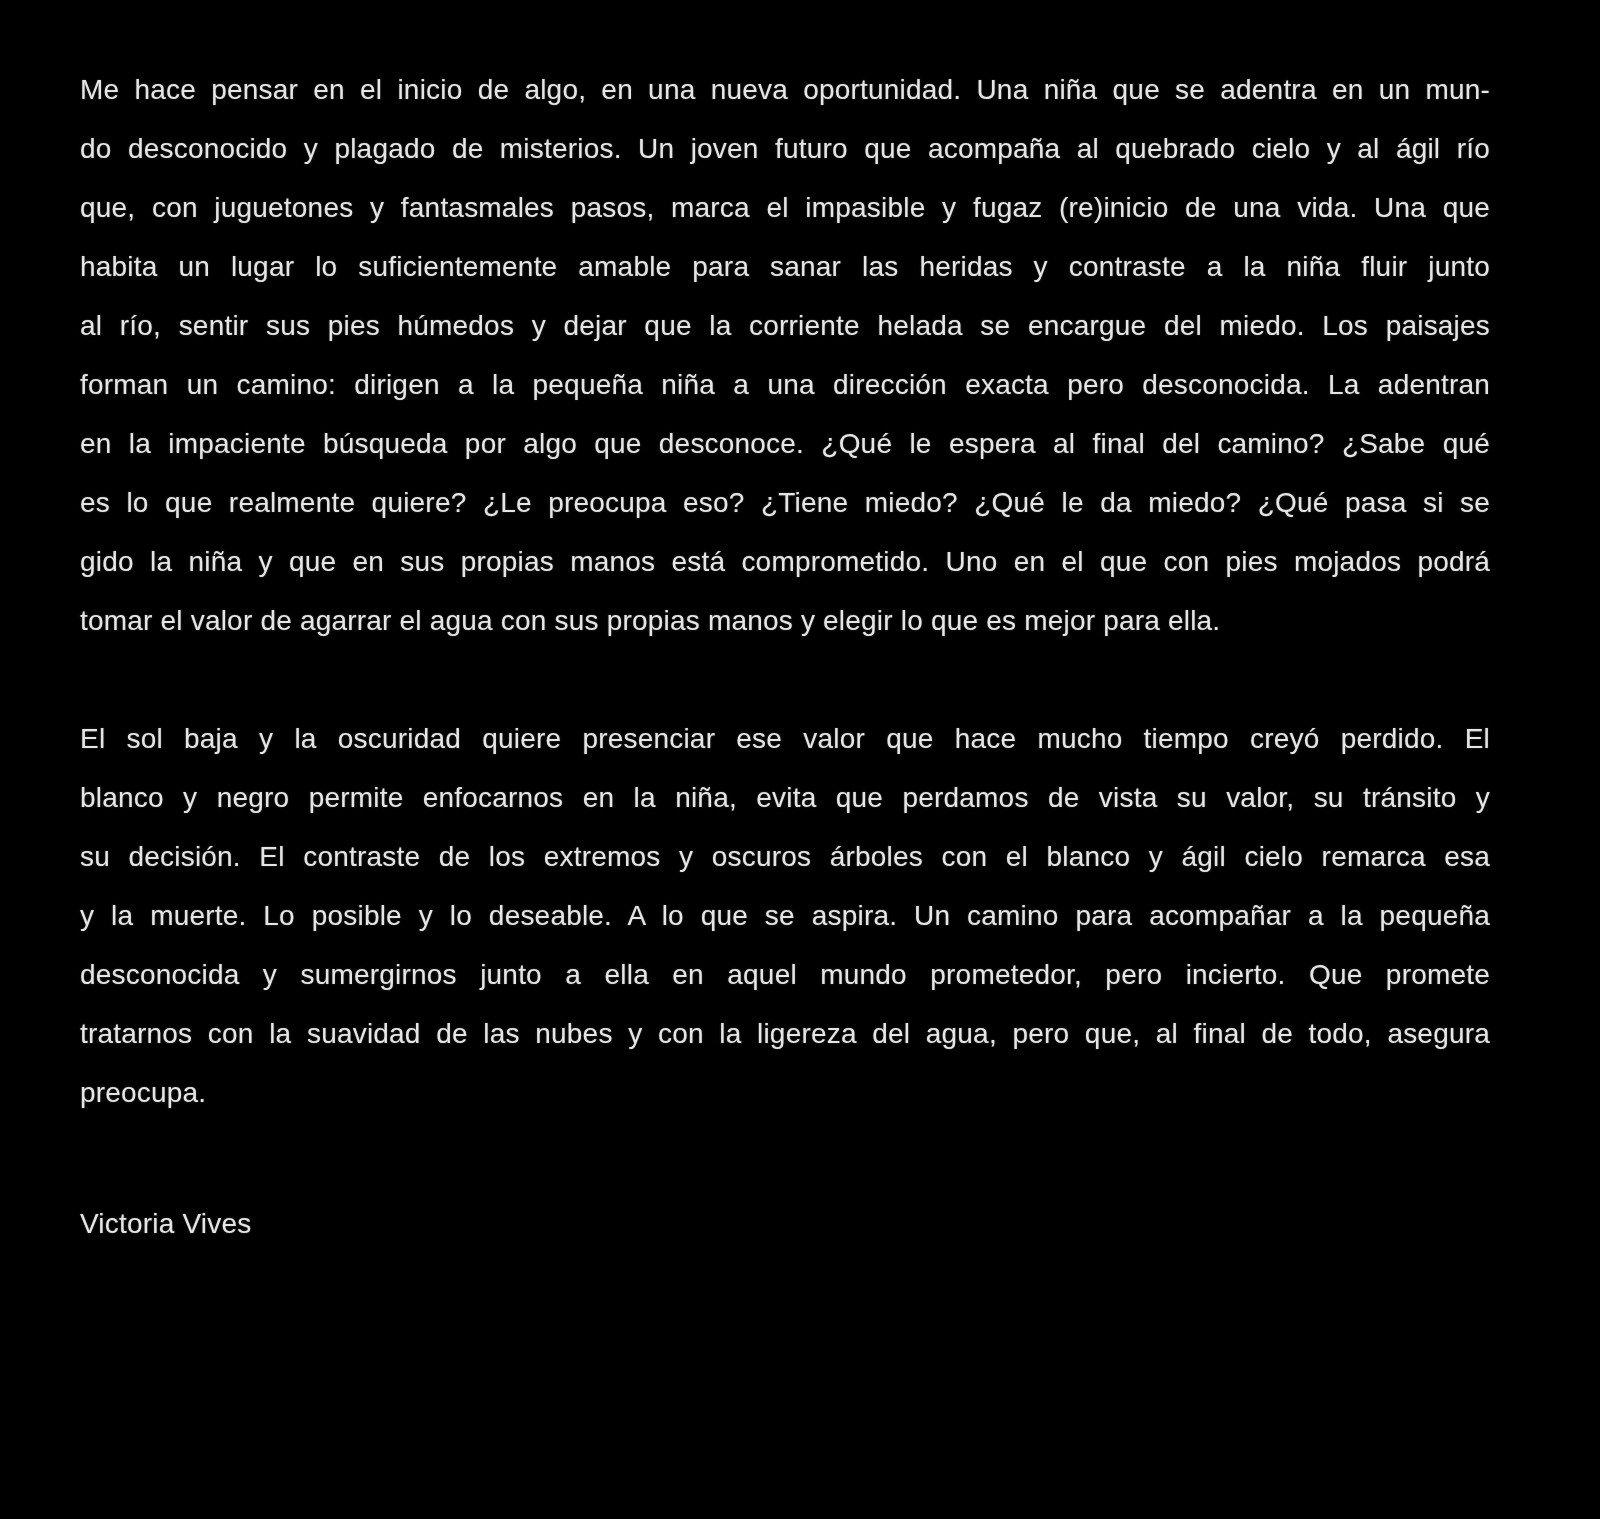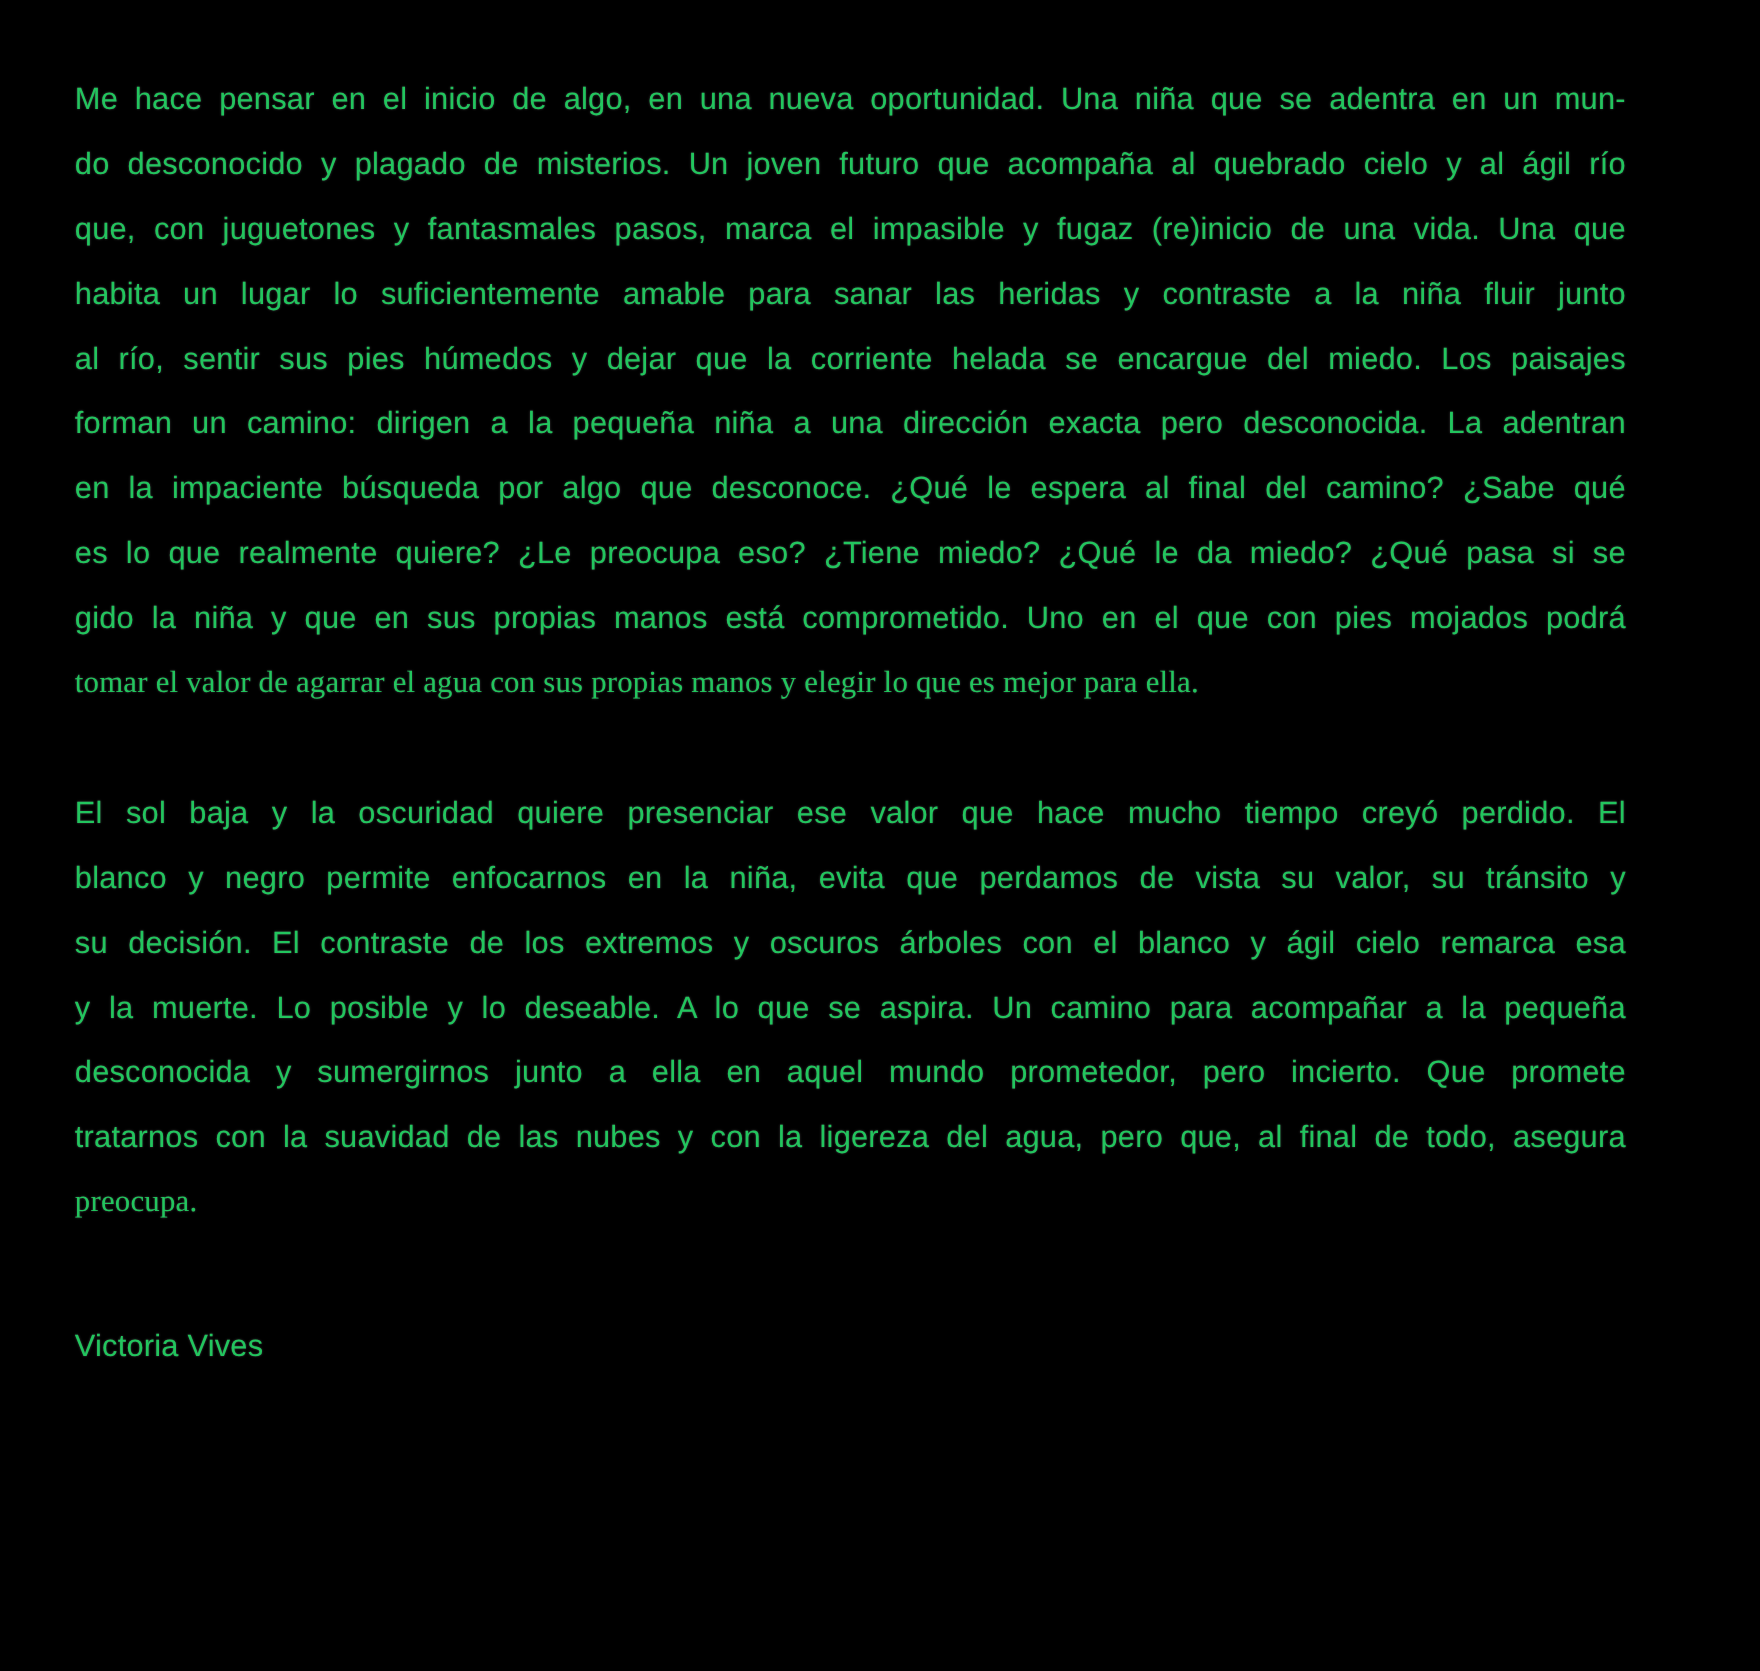--- a/index.html
+++ b/index.html
@@ -16,10 +16,10 @@
   }
   .page {
     position: absolute;
-    left: 68px;
+    left: 80px;
     top: 60px;
     width: 1410px;
-    color: #22c55e;
+    color: #e5e5e5;
   }
   .paragraph {
     margin: 0;

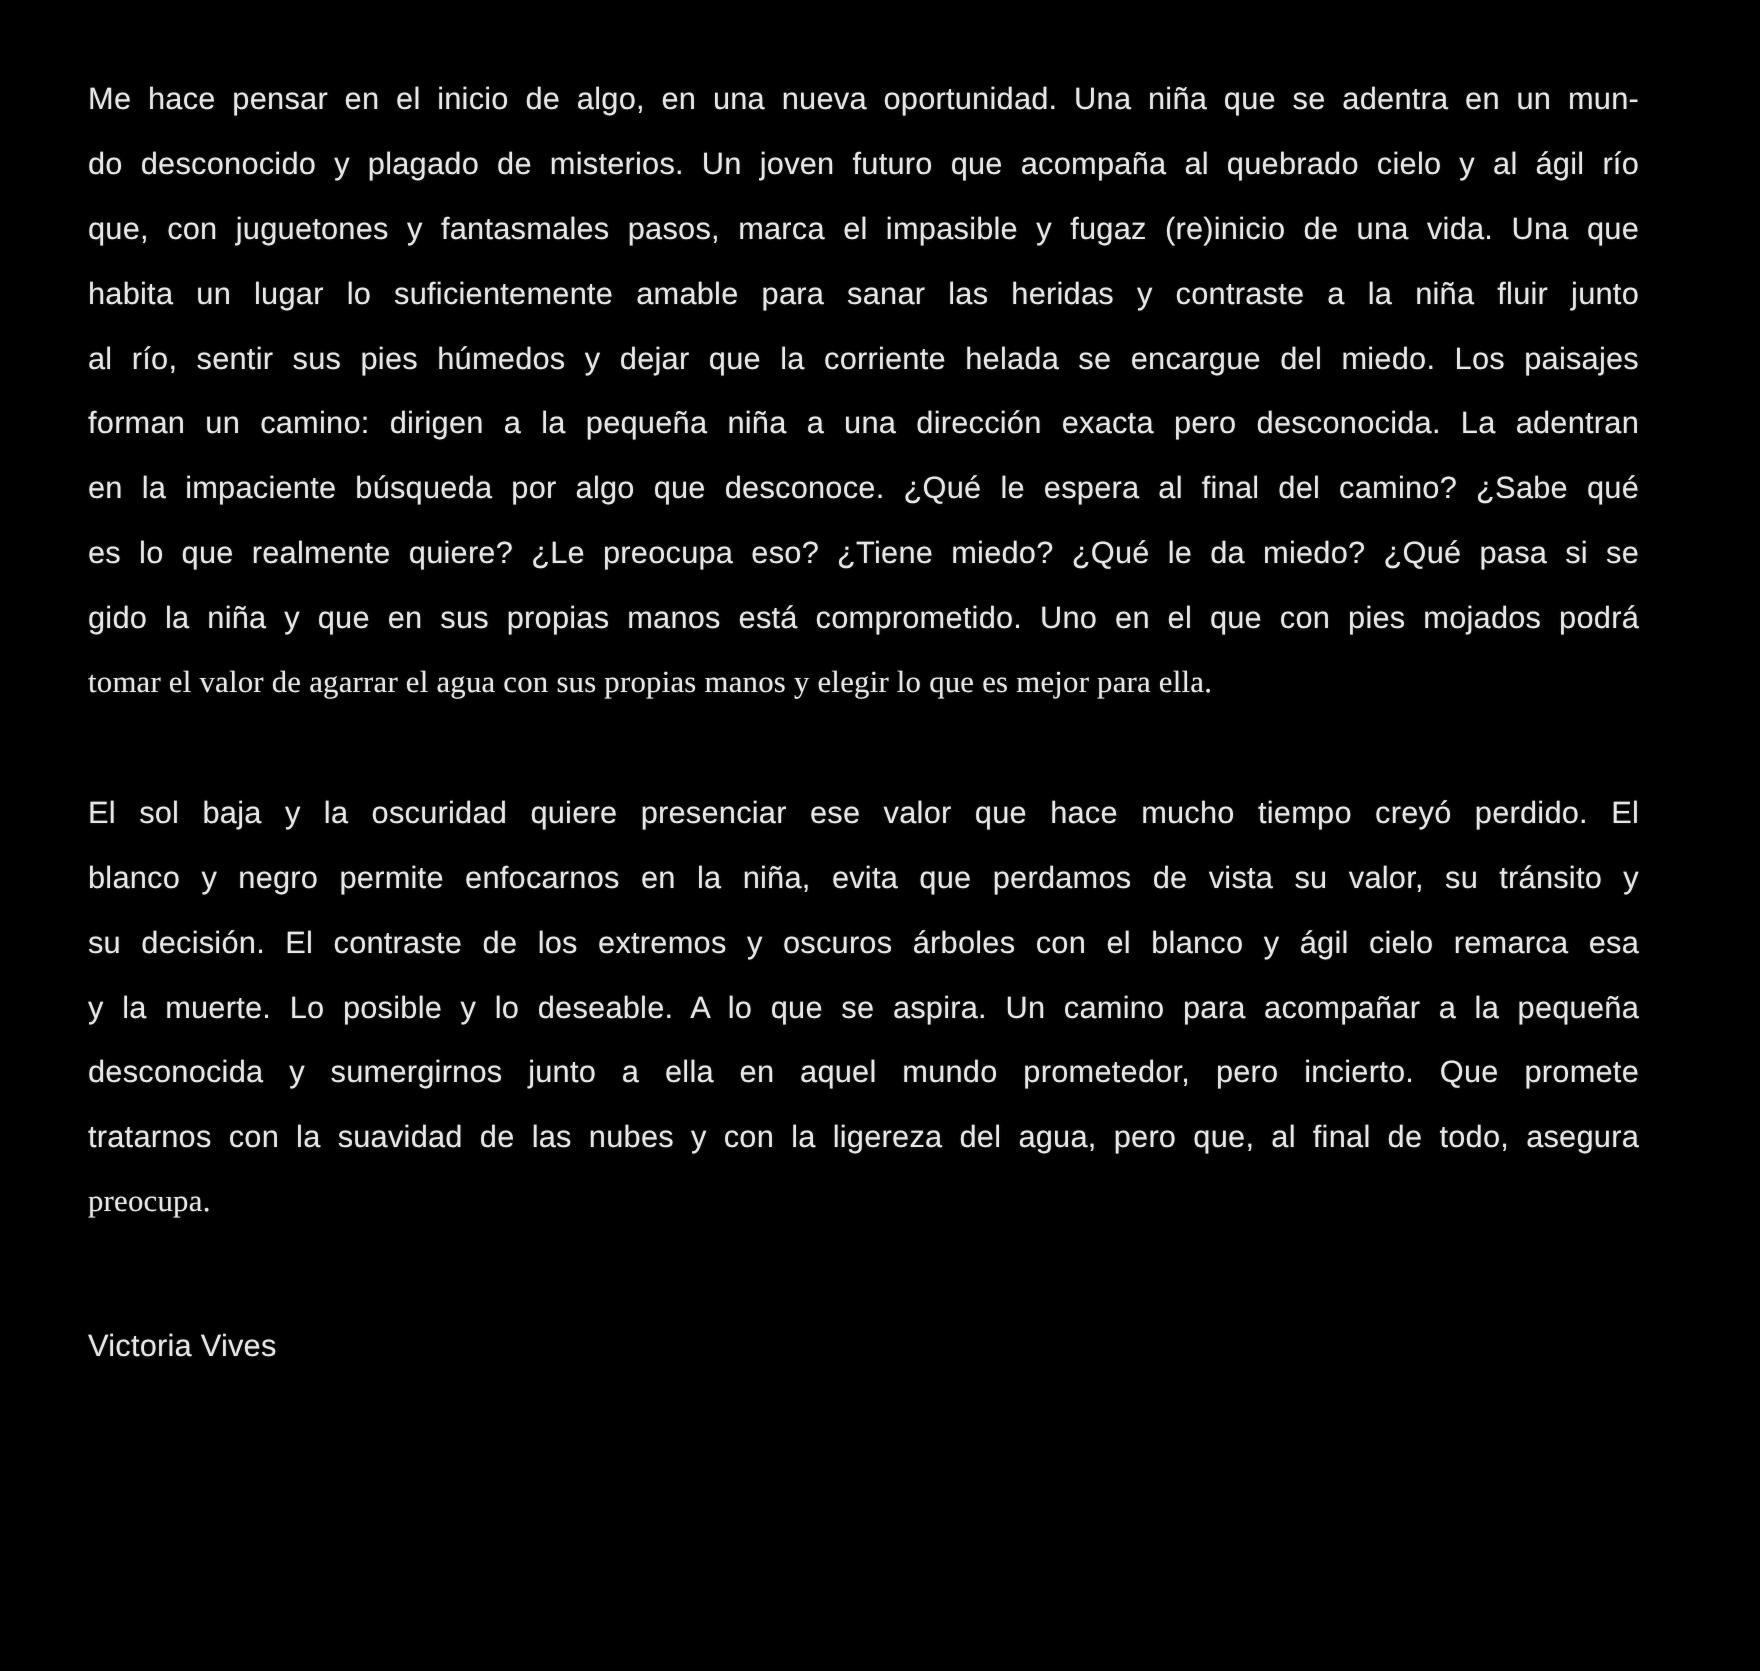--- a/index.html
+++ b/index.html
@@ -39,7 +39,6 @@
   .text-line.no-justify {
     text-align: right;
     text-align-last: left;
-    font-family: Liberation Serif, serif;
   }
   .signature {
     margin-top: 72px;

